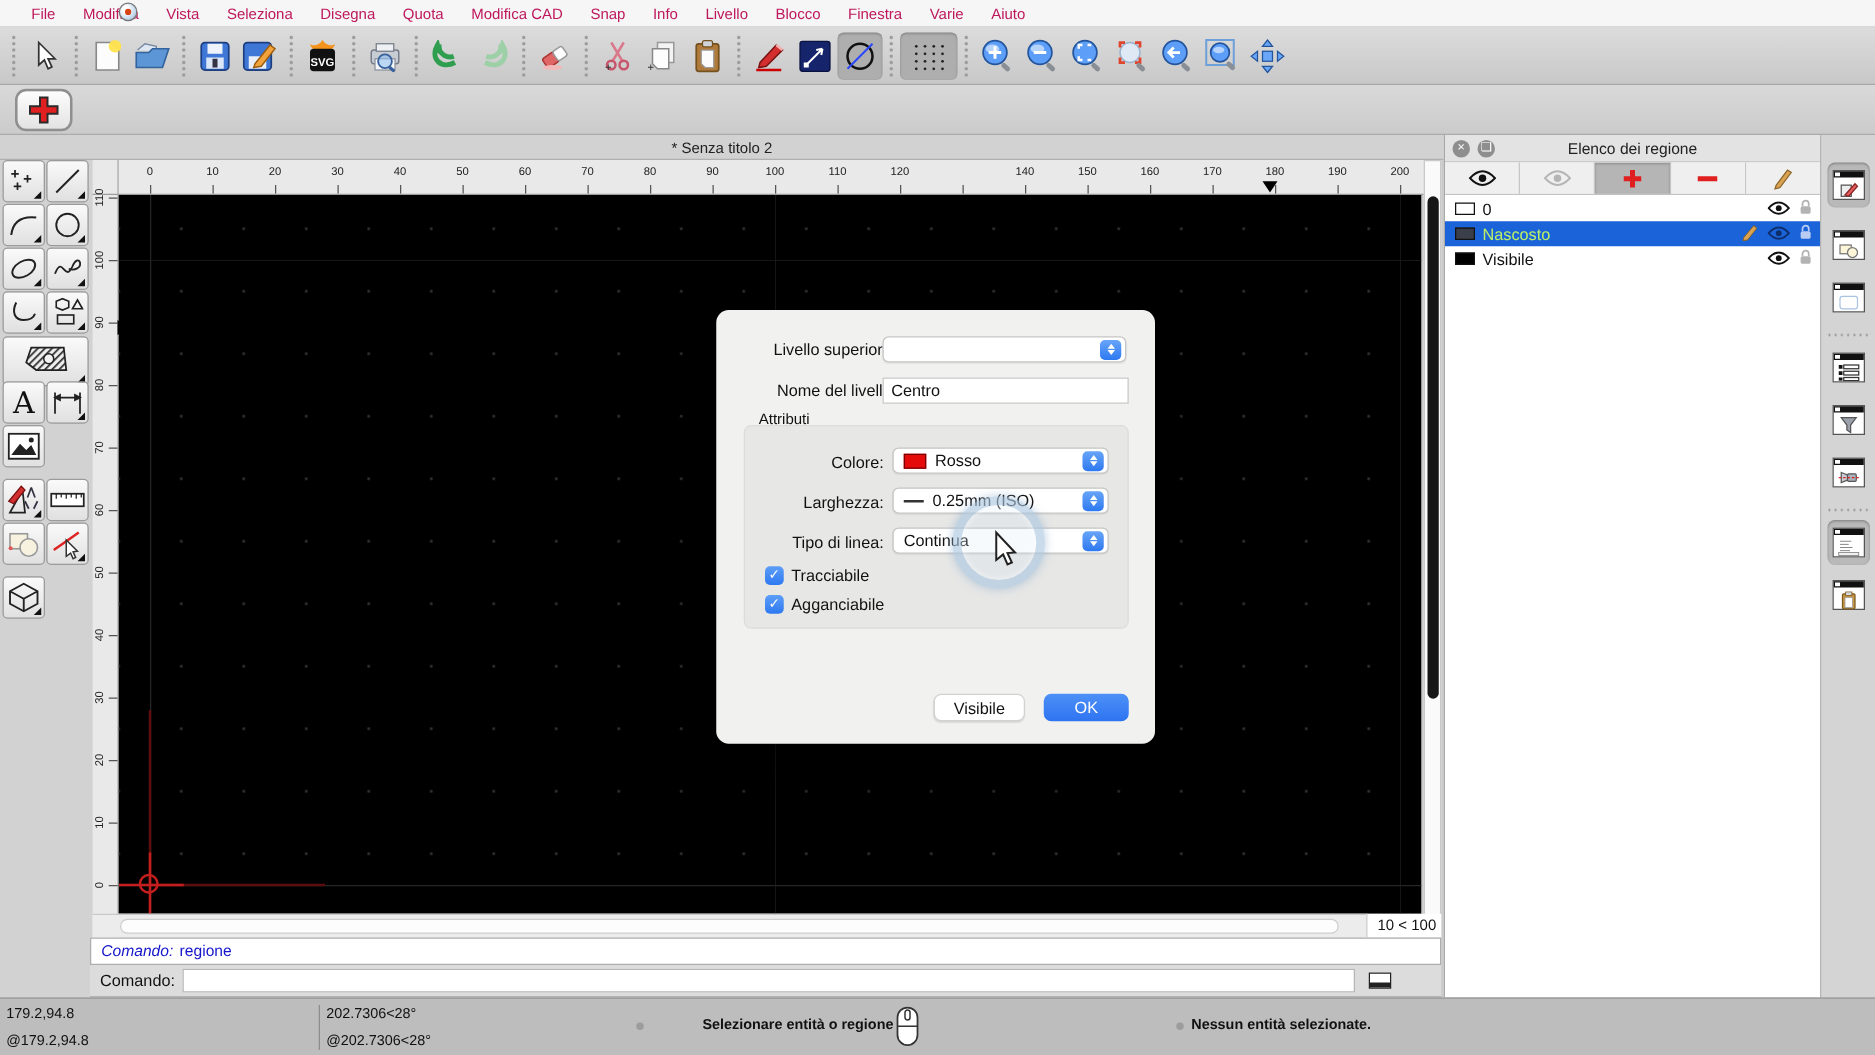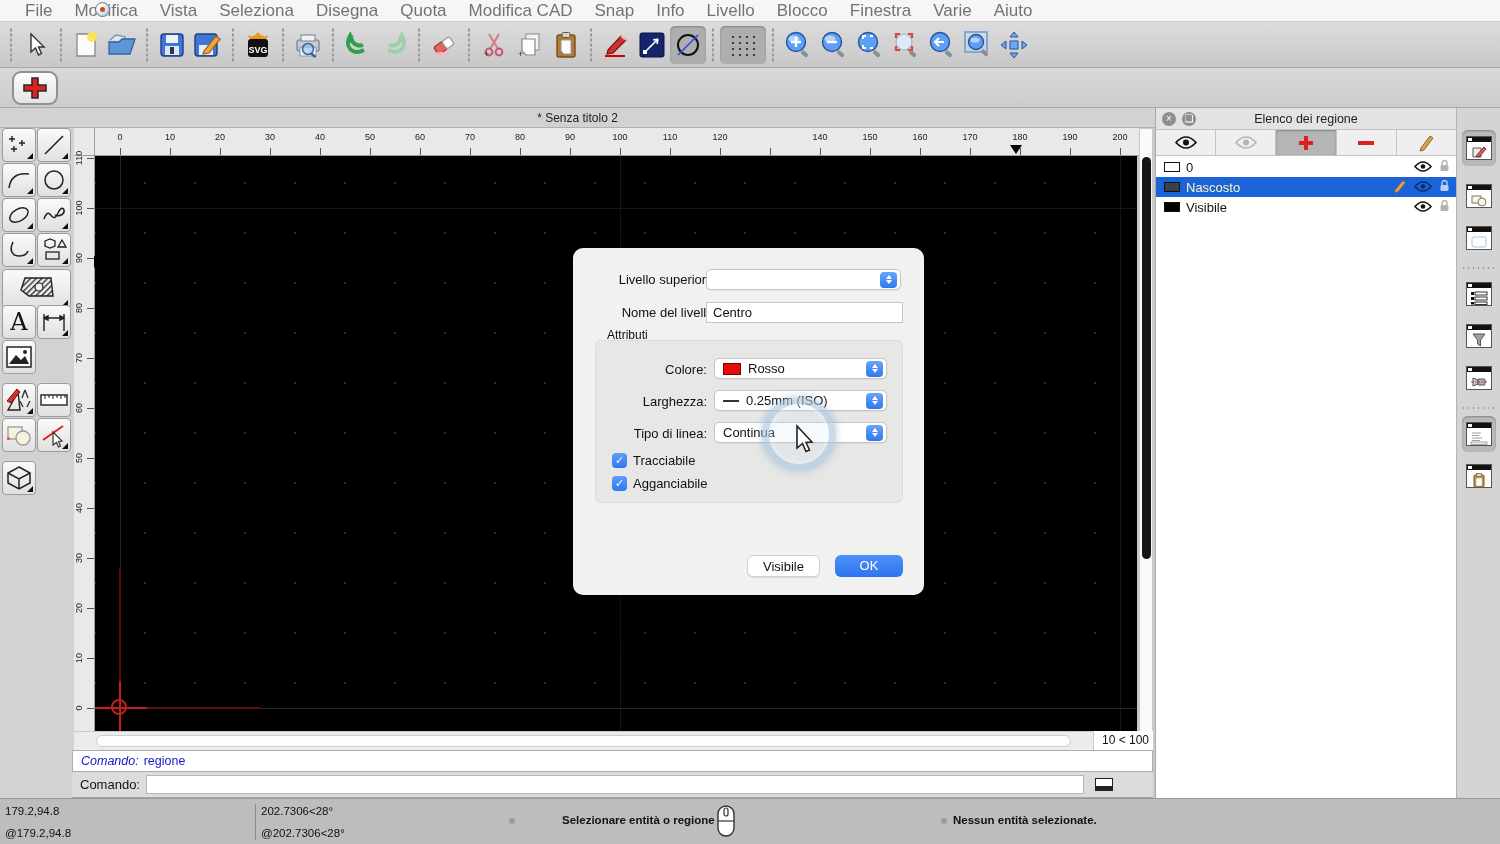--- a/index.html
+++ b/index.html
@@ -11,7 +11,7 @@
   
   #menubar { left:0; top:0; width:1500px; height:22px; background:#f6f6f6; border-bottom:1px solid #cfcfcf;
              display:flex; align-items:center; padding-left:14px; }
-  .menu-item { font-size:17px; color:#737373; padding:0 11px; height:22px; line-height:22px; cursor:default; }
+  .menu-item { font-size:12px; color:#be185d; padding:0 11px; height:22px; line-height:22px; cursor:default; }
 
   
   #toolbar { left:0; top:22px; width:1500px; height:46px; background:linear-gradient(#dcdcdc,#c8c8c8);

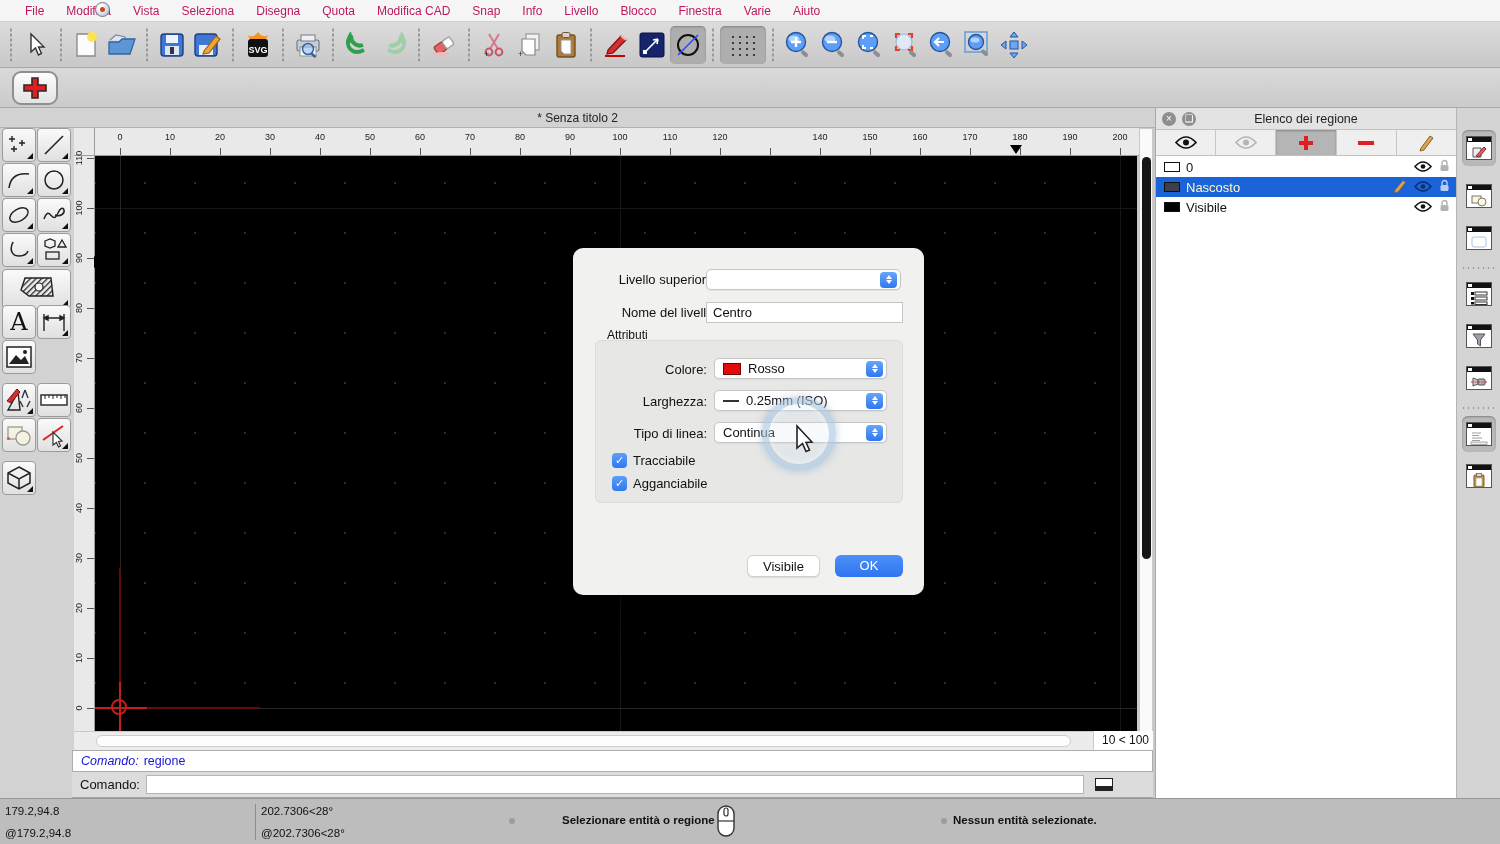--- a/index.html
+++ b/index.html
@@ -94,7 +94,7 @@
   .lp-btn.pressed { background:#b5b5b5; box-shadow:inset 0 1px 2px rgba(0,0,0,.25); }
   #layer-list { position:absolute; left:0; top:49px; width:100%; }
   .layer-row { position:relative; height:20px; display:flex; align-items:center; font-size:13px; color:#111; }
-  .layer-row.selected { background:#1a63d9; color:#fef9c3; }
+  .layer-row.selected { background:#1a63d9; color:#bef264; }
   .layer-swatch { width:16px; height:10px; border:1px solid #111; margin:0 6px 0 8px; }
   .layer-icons { position:absolute; right:6px; display:flex; align-items:center; gap:7px; }
 

